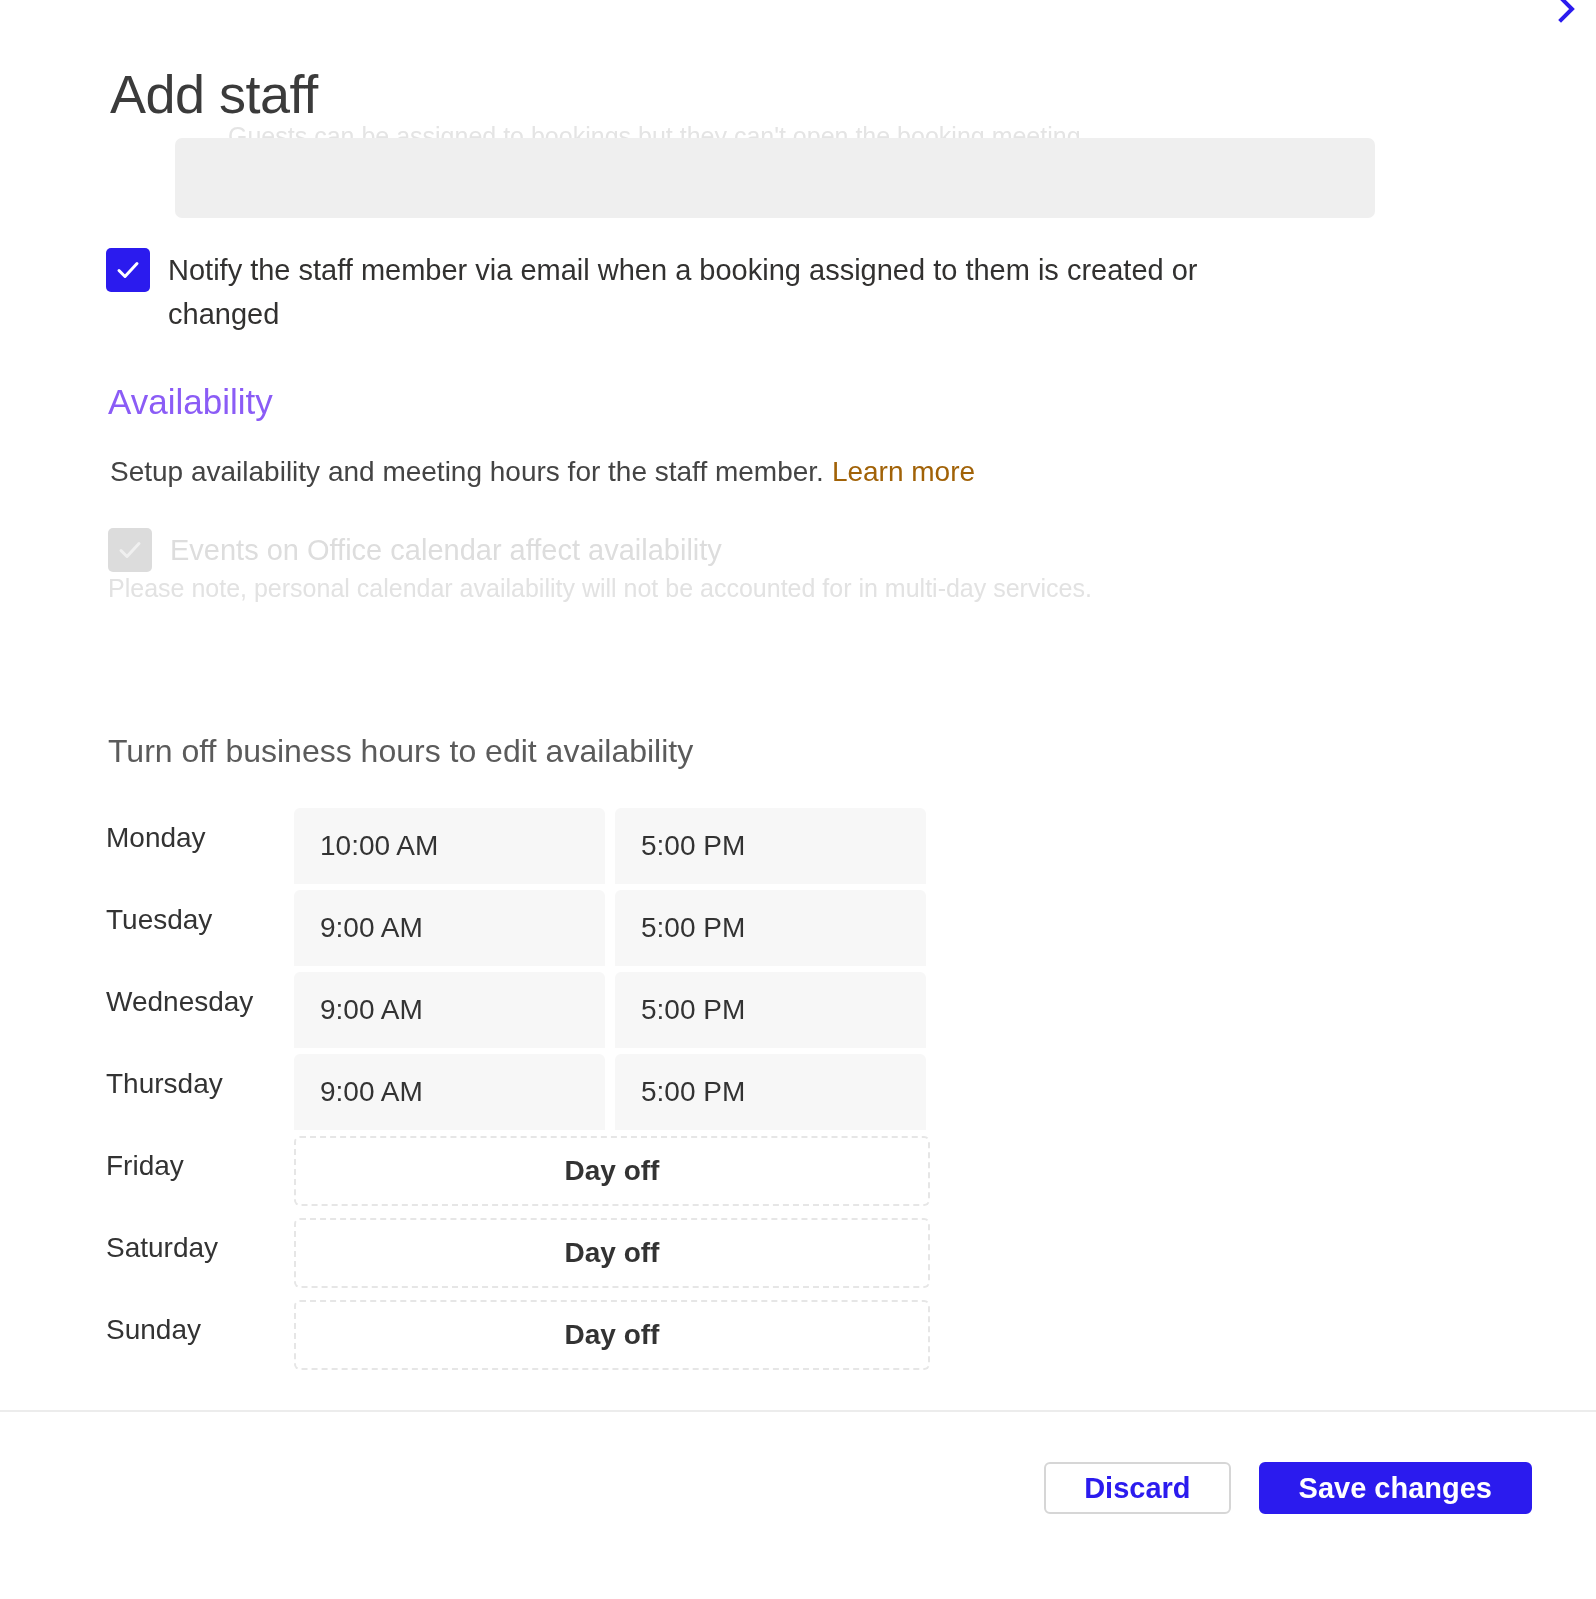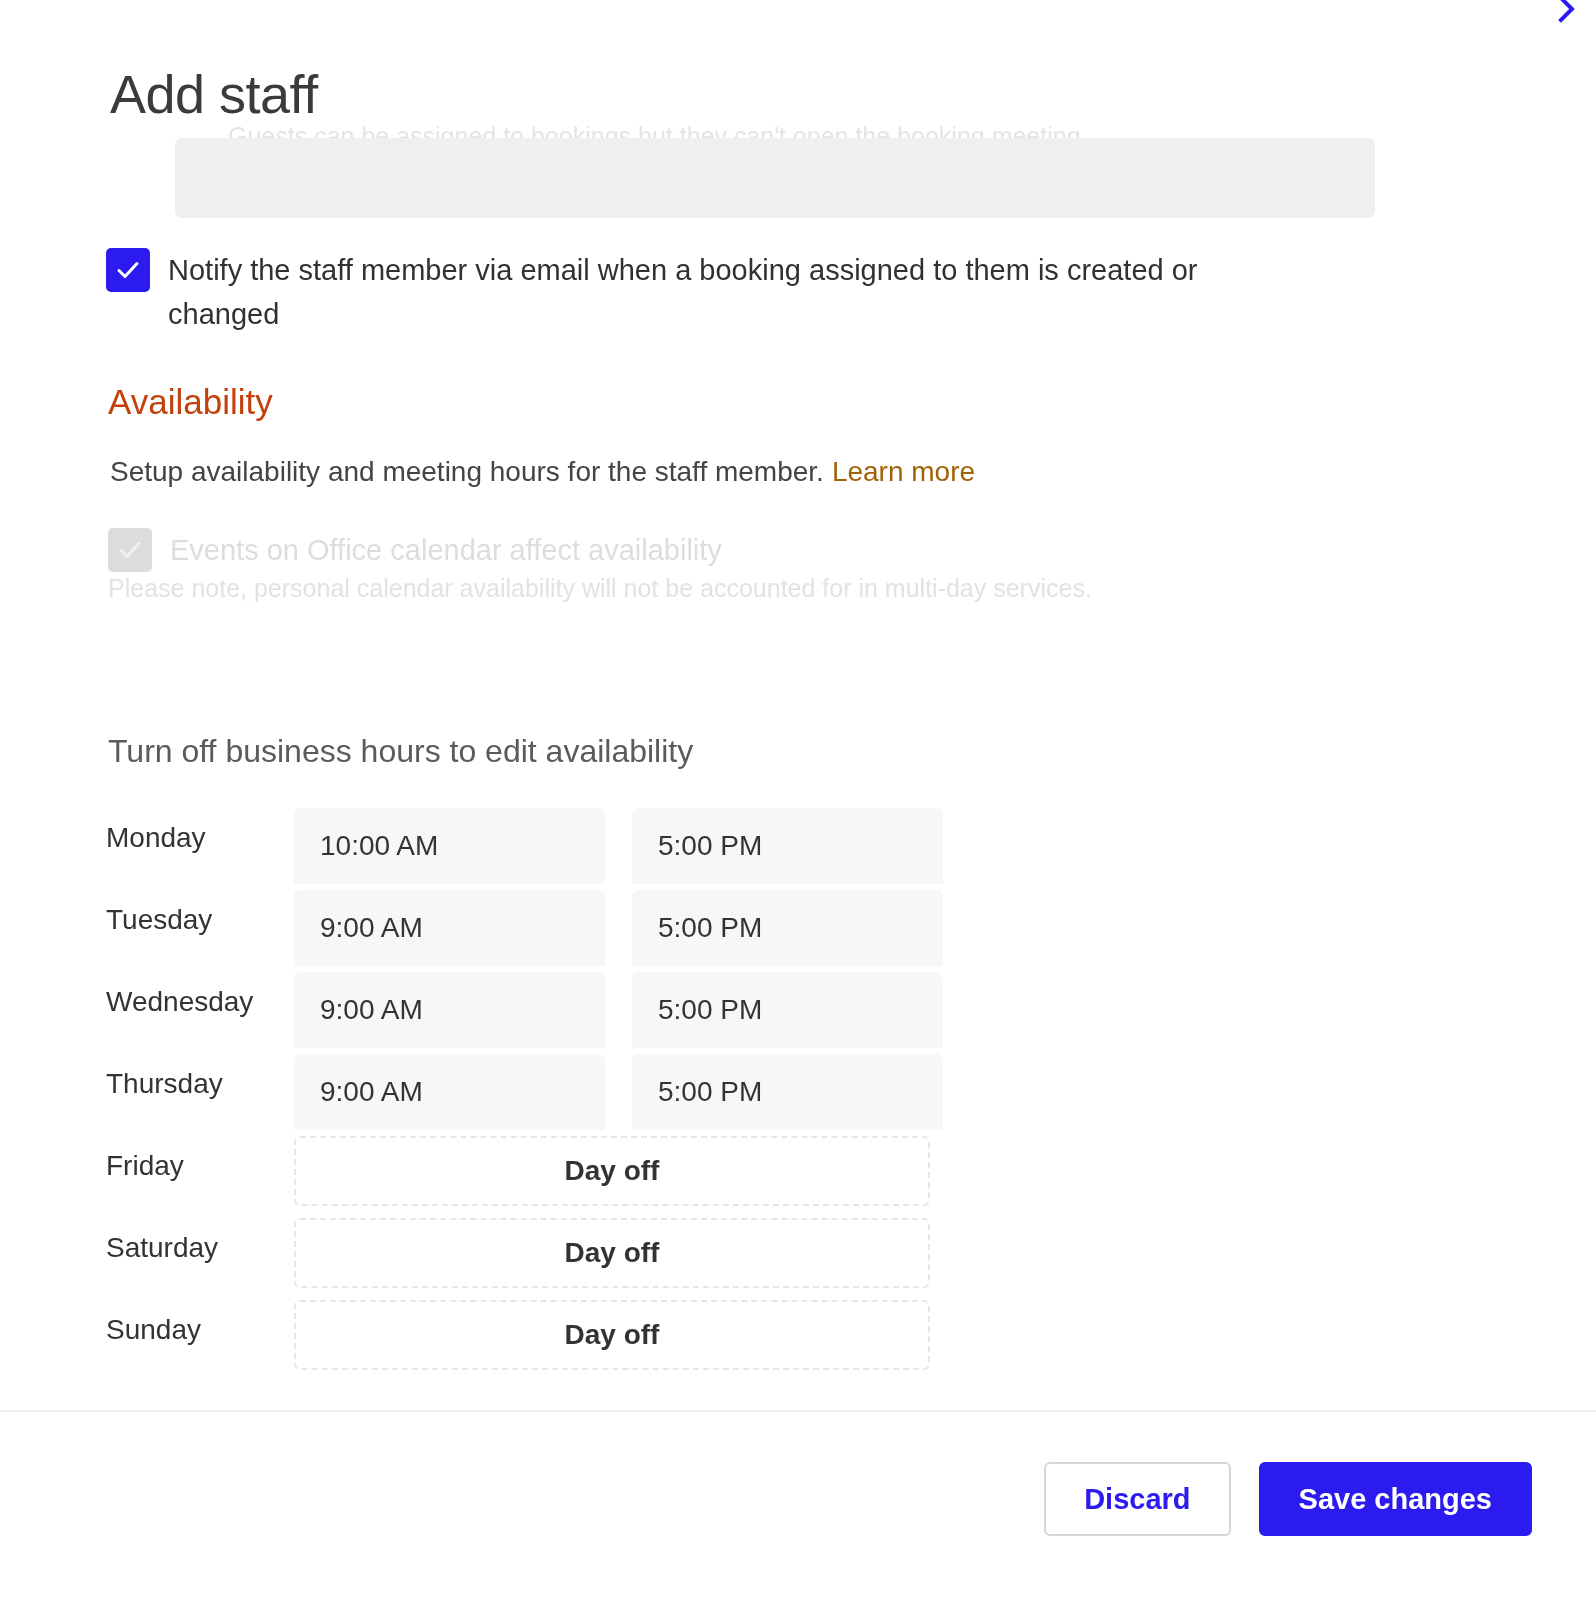--- a/index.html
+++ b/index.html
@@ -107,7 +107,7 @@
     top: 382px;
     font-size: 35px;
     font-weight: 400;
-    color: #c2410c;
+    color: #8b5cf6;
   }
 
   .avail-desc {

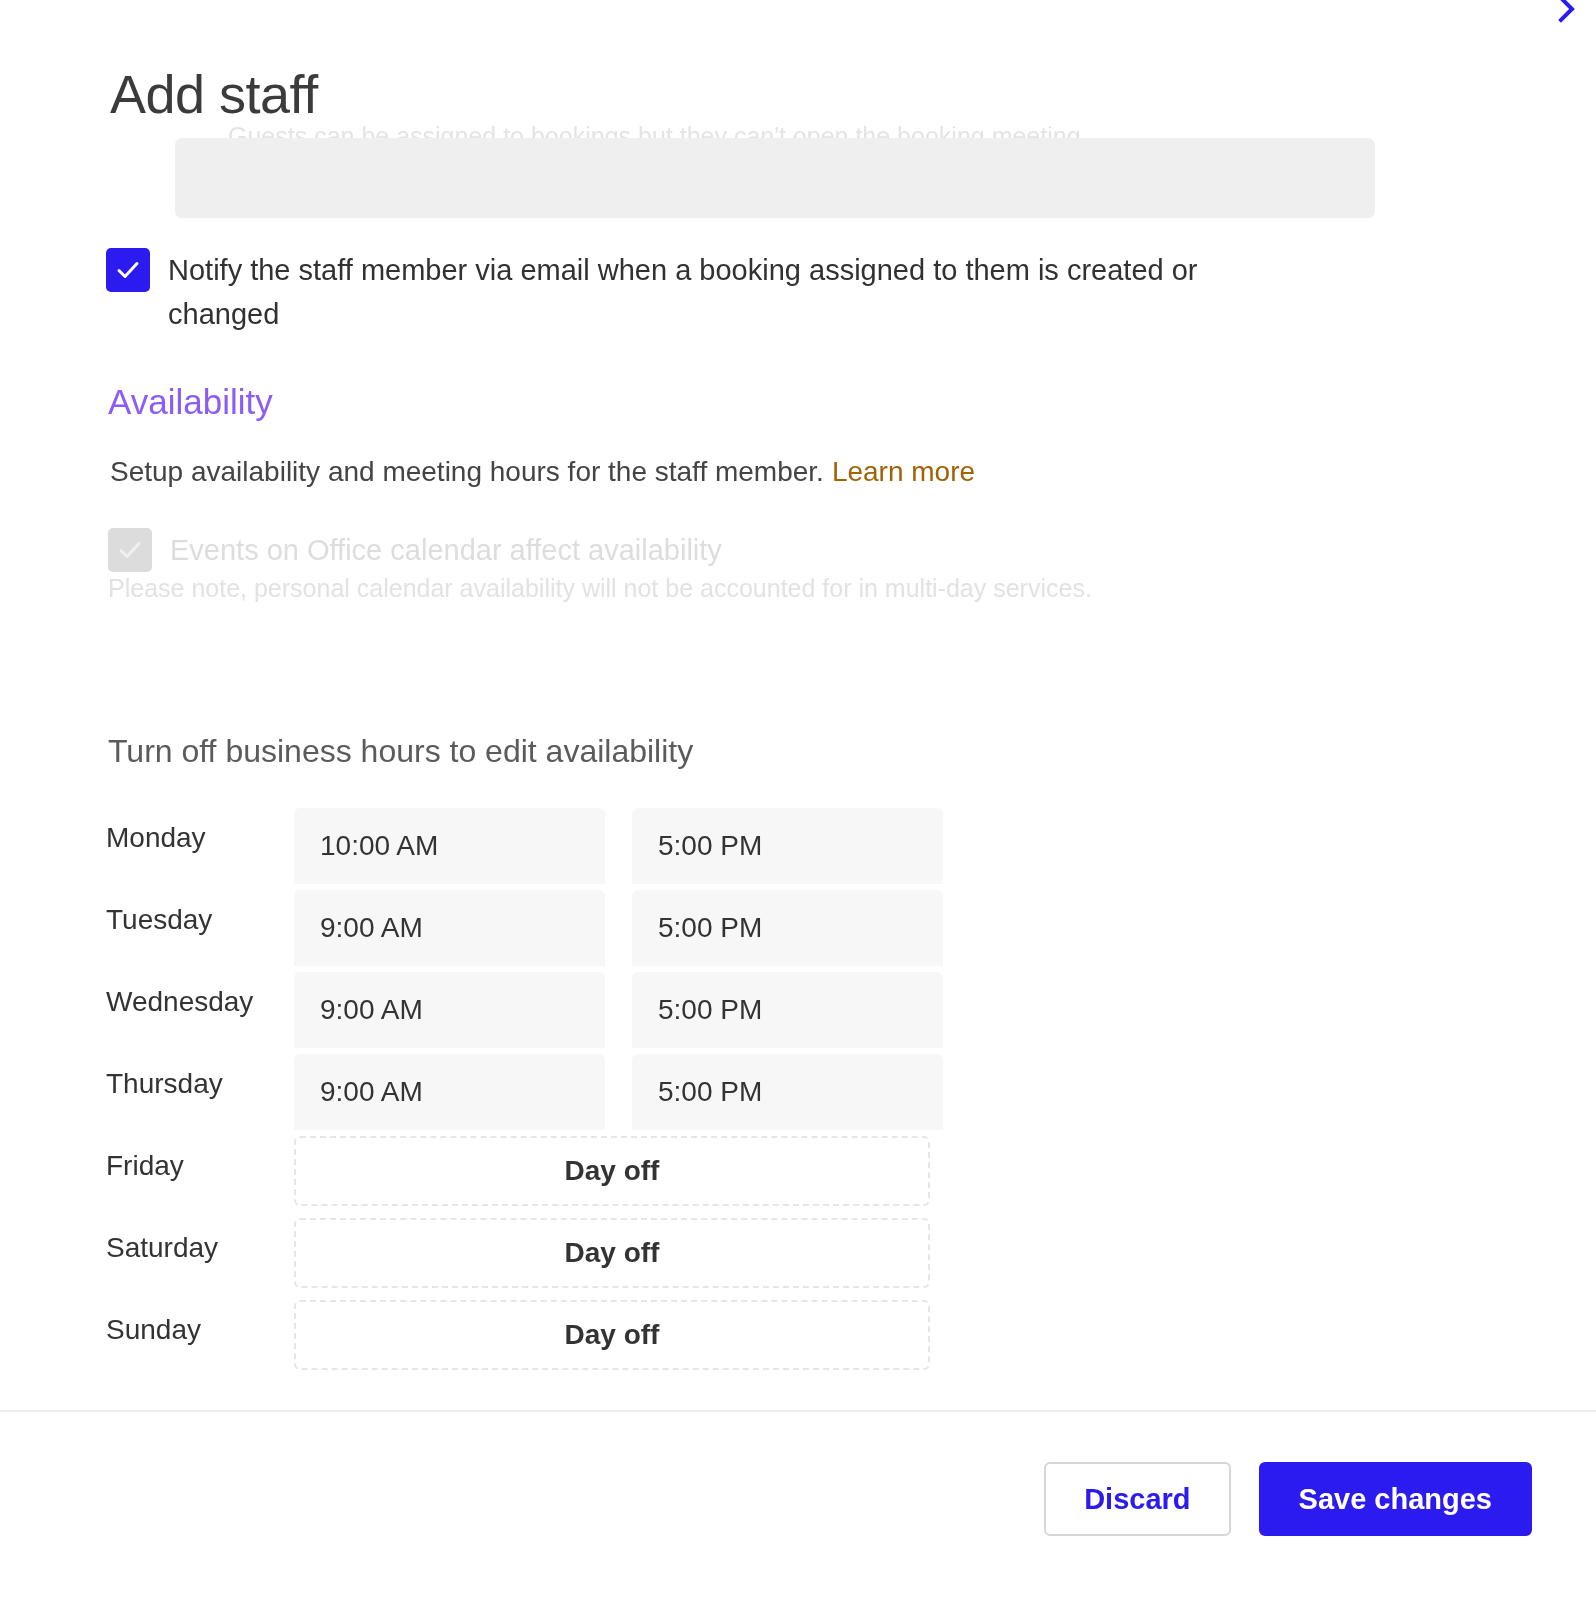--- a/index.html
+++ b/index.html
@@ -207,7 +207,7 @@
   .time-cells {
     flex: 1 1 auto;
     display: flex;
-    gap: 27px;
+    gap: 10px;
     position: relative;
   }
   .time-field {

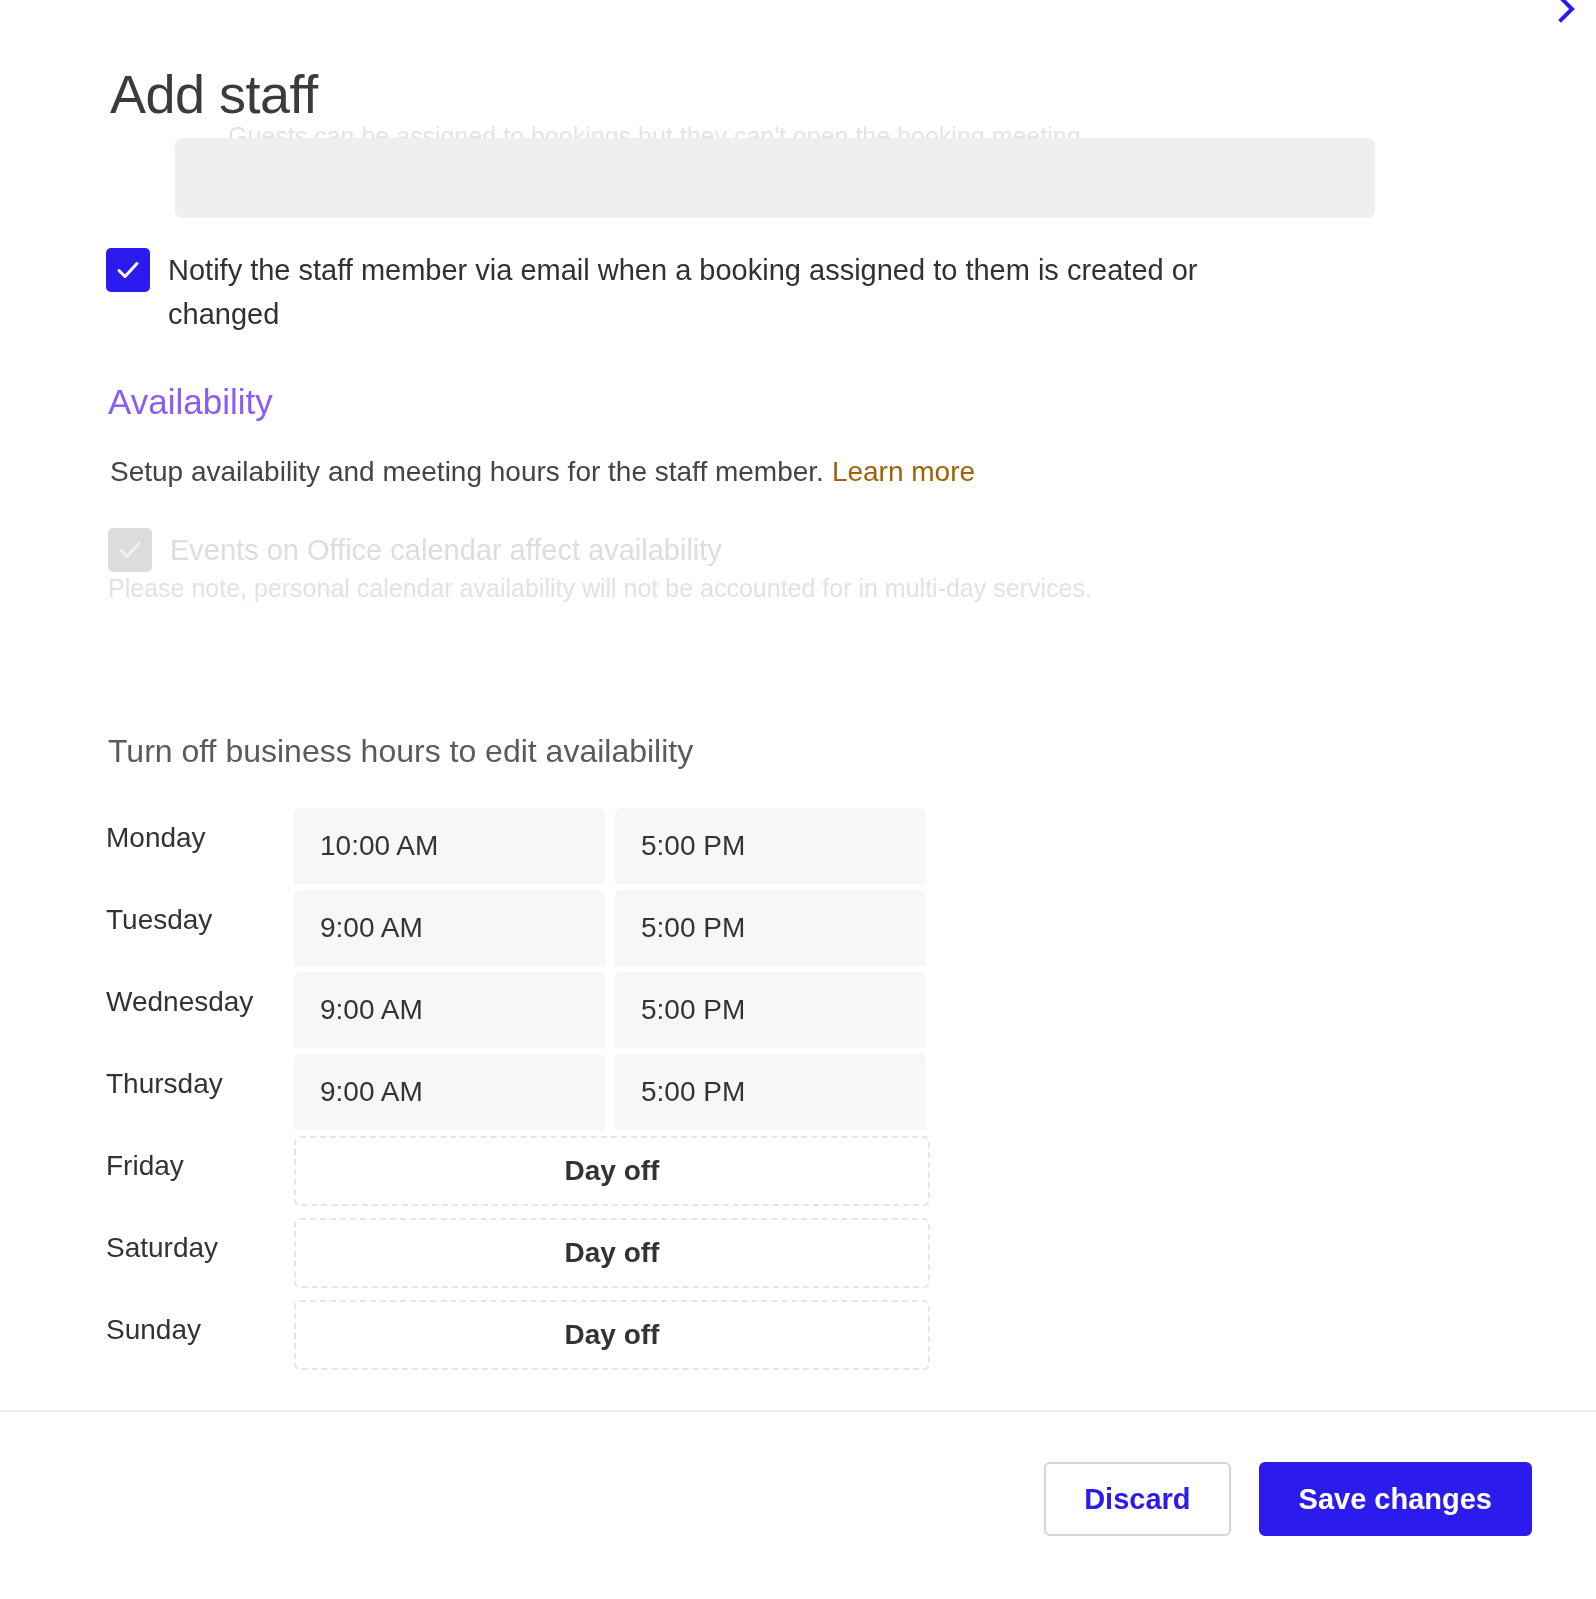--- a/index.html
+++ b/index.html
@@ -254,7 +254,7 @@
     gap: 28px;
   }
   .btn {
-    height: 74px;
+    height: 52px;
     border-radius: 6px;
     font-size: 29px;
     font-weight: 600;

